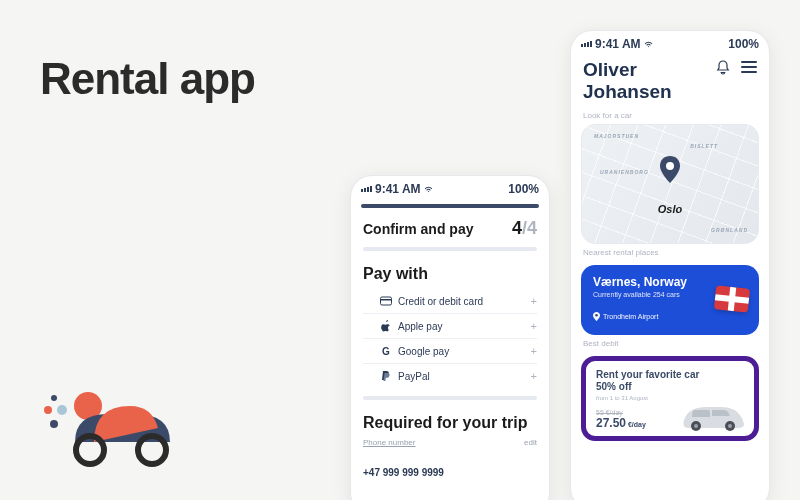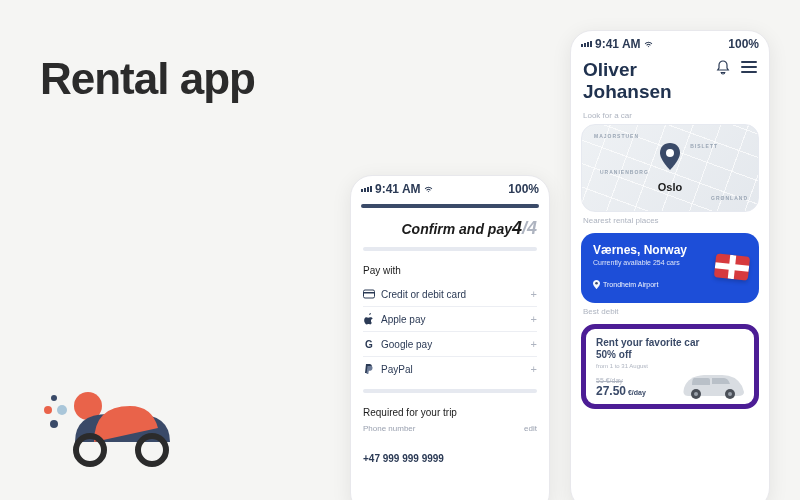--- a/index.html
+++ b/index.html
@@ -52,8 +52,8 @@
 
   .hint { padding: 4px 12px 4px; font-size: 8px; color: #aeb4c0; }
 
-  .map { margin: 0 10px; height: 88px; border-radius: 14px; border: 1px solid #e6e9f0; position: relative; overflow: hidden; background:
-    linear-gradient(135deg,#eef1f4 0%,#e4e8ed 100%); }
+  .map { margin: 0 10px; height: 120px; border-radius: 14px; border: 1px solid #e6e9f0; position: relative; overflow: hidden; background:
+    linear-gradient(135deg,#eef1f4 0%,#e4e8ed 100%); font-style: italic; }
   .map::before { content:""; position:absolute; inset:0; background:
     repeating-linear-gradient( 20deg, rgba(255,255,255,0.7) 0 1px, transparent 1px 22px),
     repeating-linear-gradient(110deg, rgba(255,255,255,0.7) 0 1px, transparent 1px 26px); }

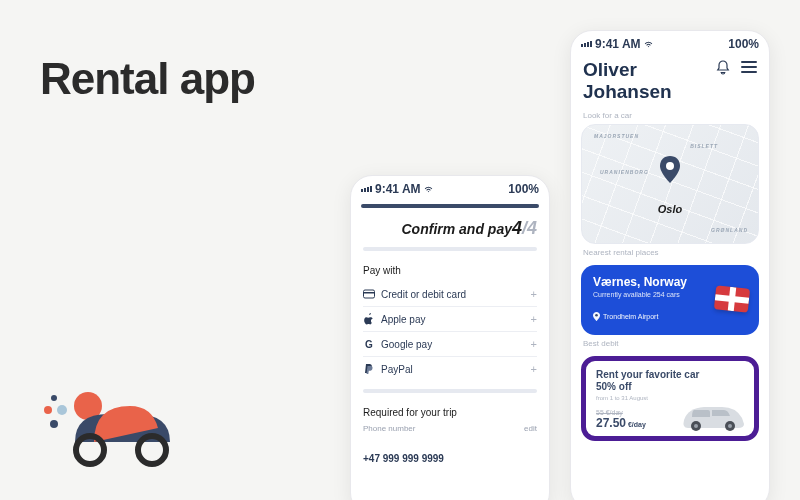--- a/index.html
+++ b/index.html
@@ -25,7 +25,7 @@
   .progress-fill { height: 100%; width: 100%; background: #3a4a68; }
 
   .section { padding: 10px 12px 4px; }
-  .heading-row { display: flex; justify-content: flex-end; align-items: baseline; font-style: italic; }
+  .heading-row { display: flex; justify-content: space-between; align-items: baseline; }
   .heading { font-size: 14px; font-weight: 900; color: #1b1b1b; }
   .step { font-size: 18px; font-weight: 900; color: #1b1b1b; }
   .step .total { color: #aeb4c0; }

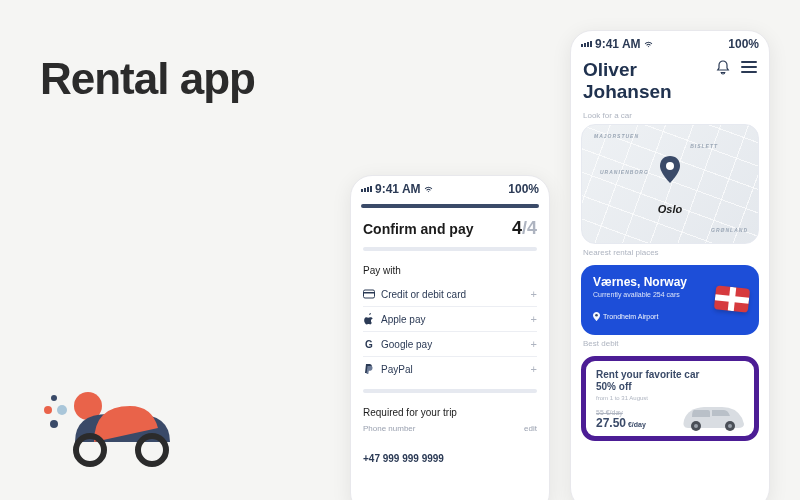--- a/index.html
+++ b/index.html
@@ -31,7 +31,7 @@
   .step .total { color: #aeb4c0; }
   .divider { height: 4px; background: #e6e9f0; margin: 8px 0 0; border-radius: 2px; }
 
-  .subhead { font-size: 10px; font-weight: 400; color: #1b1b1b; margin-bottom: 6px; }
+  .subhead { font-size: 16px; font-weight: 700; color: #1b1b1b; margin-bottom: 6px; }
   .paylist { display: flex; flex-direction: column; }
   .payitem { display: flex; align-items: center; justify-content: space-between; padding: 6px 0; border-top: 1px solid #eceef3; font-size: 10px; color: #2b3a55; }
   .payitem:first-child { border-top: none; }

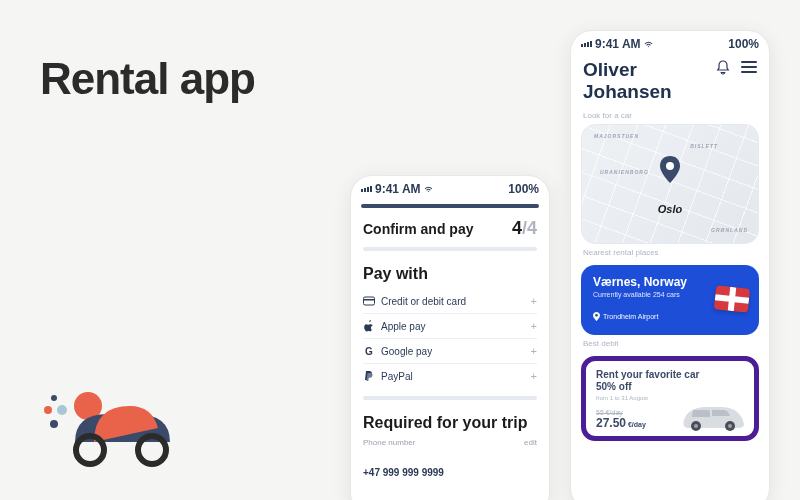--- a/index.html
+++ b/index.html
@@ -35,7 +35,7 @@
   .paylist { display: flex; flex-direction: column; }
   .payitem { display: flex; align-items: center; justify-content: space-between; padding: 6px 0; border-top: 1px solid #eceef3; font-size: 10px; color: #2b3a55; }
   .payitem:first-child { border-top: none; }
-  .pay-left { display: flex; align-items: center; gap: 6px; }
+  .pay-left { display: flex; align-items: center; gap: 6px; margin-left: 17px; }
   .pay-icon { width: 12px; height: 12px; display: inline-flex; align-items: center; justify-content: center; font-size: 10px; color: #2b3a55; }
   .plus { color: #aeb4c0; font-size: 11px; font-weight: 300; }
 

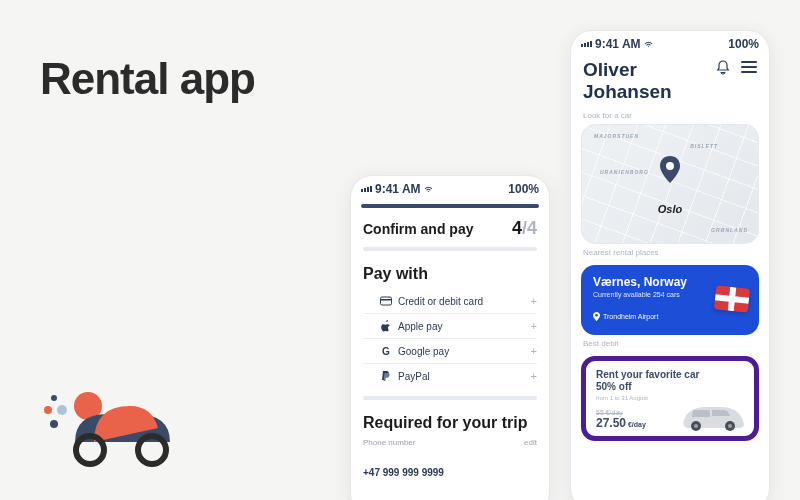--- a/index.html
+++ b/index.html
@@ -40,7 +40,7 @@
   .plus { color: #aeb4c0; font-size: 11px; font-weight: 300; }
 
   .field-row { display: flex; justify-content: space-between; align-items: center; }
-  .field-label { font-size: 8px; color: #9aa1b0; }
+  .field-label { font-size: 8px; color: #9aa1b0; text-decoration: underline; }
   .field-edit { font-size: 8px; color: #9aa1b0; }
   .field-value { font-size: 10px; color: #2b3a55; font-weight: 700; margin-top: 20px; }
 

